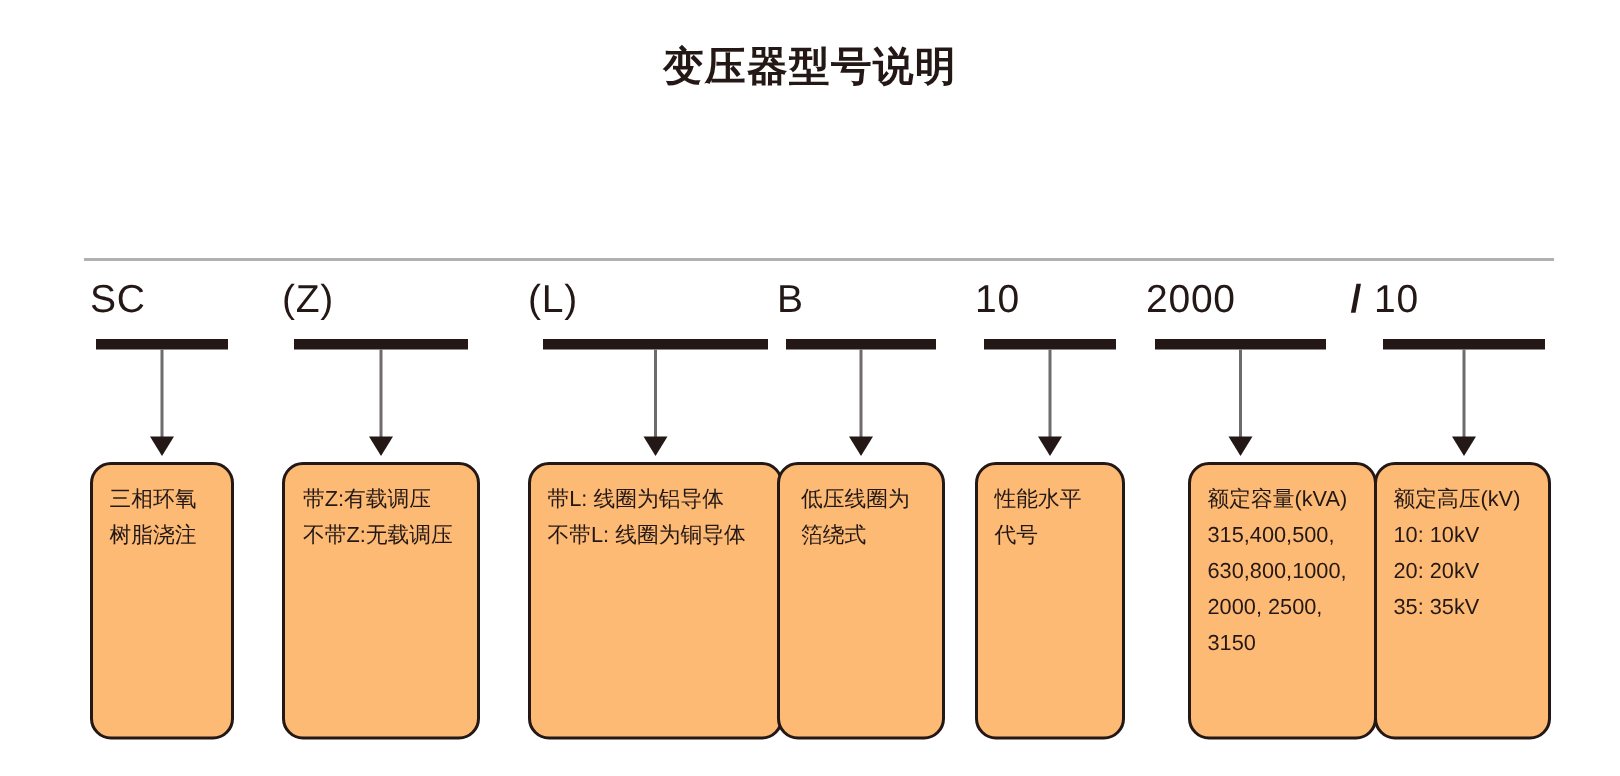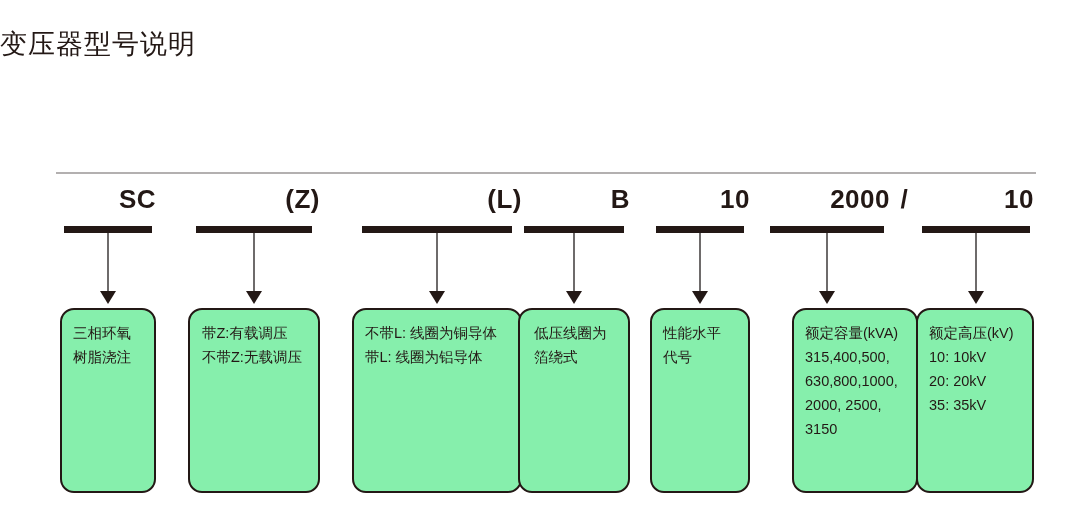--- a/index.html
+++ b/index.html
@@ -21,8 +21,9 @@
     top: 26px;
     left: 0;
     width: 1080px;
+    text-align: center;
     font-size: 27px;
-    font-weight: normal;
+    font-weight: bold;
     letter-spacing: 1px;
     color: #231815;
   }

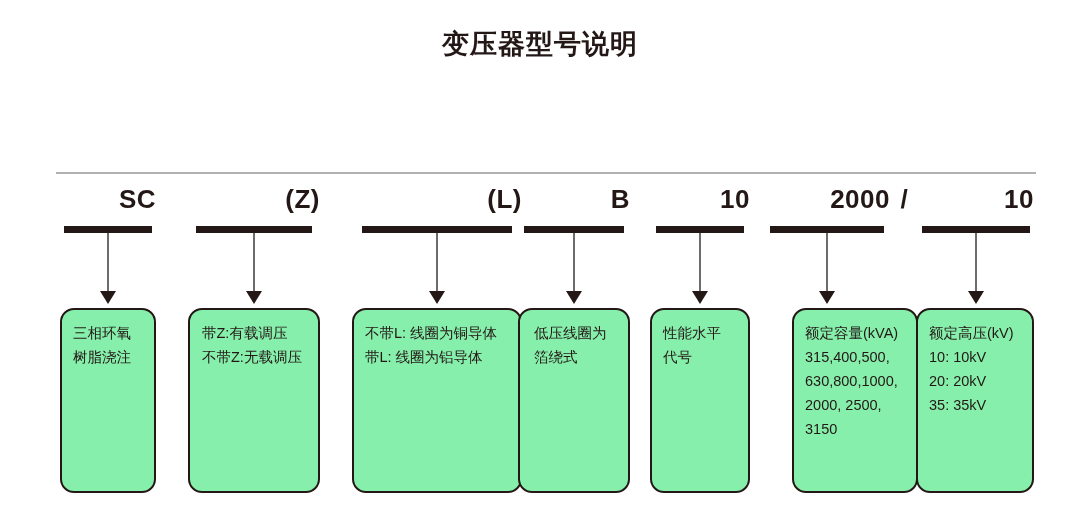--- a/index.html
+++ b/index.html
@@ -55,9 +55,9 @@
     top: 0;
     left: 0;
     width: 100%;
-    text-align: right;
+    text-align: left;
     font-size: 26px;
-    font-weight: bold;
+    font-weight: normal;
     color: #231815;
     line-height: 34px;
     letter-spacing: 0.5px;

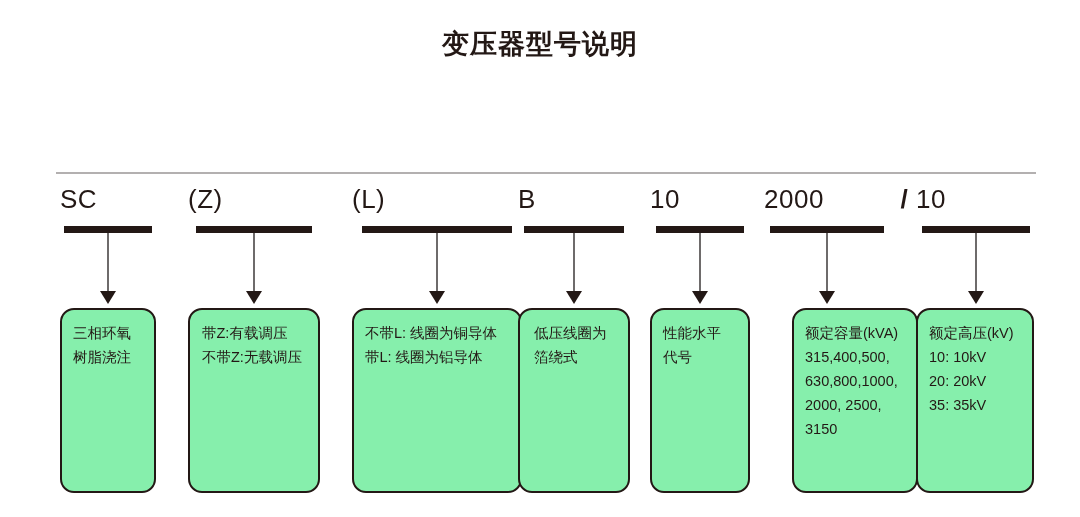--- a/index.html
+++ b/index.html
@@ -90,7 +90,7 @@
     position: absolute;
     top: 308px;
     height: 185px;
-    background: #86efac;
+    background: #fdba74;
     border: 2px solid #231815;
     border-radius: 14px;
     box-sizing: border-box;

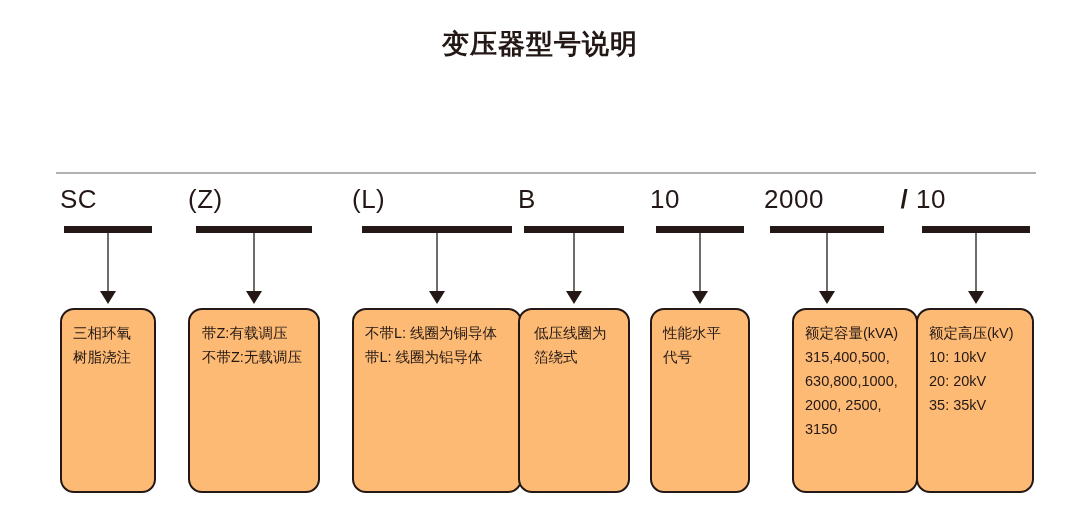--- a/index.html
+++ b/index.html
@@ -151,8 +151,8 @@
     <div class="connector" style="left: 436px; top: 233px; height: 60px; position: absolute;"></div>
     <div class="arrowhead" style="left: 429px; top: 291px;"></div>
     <div class="desc-box" style="left: 352px; width: 170px;">
+      <div class="desc-line">带L: 线圈为铝导体</div>
       <div class="desc-line">不带L: 线圈为铜导体</div>
-      <div class="desc-line">带L: 线圈为铝导体</div>
     </div>
     <div class="segment" style="left: 518px; width: 112px;">
       <div class="code-label">B</div>

